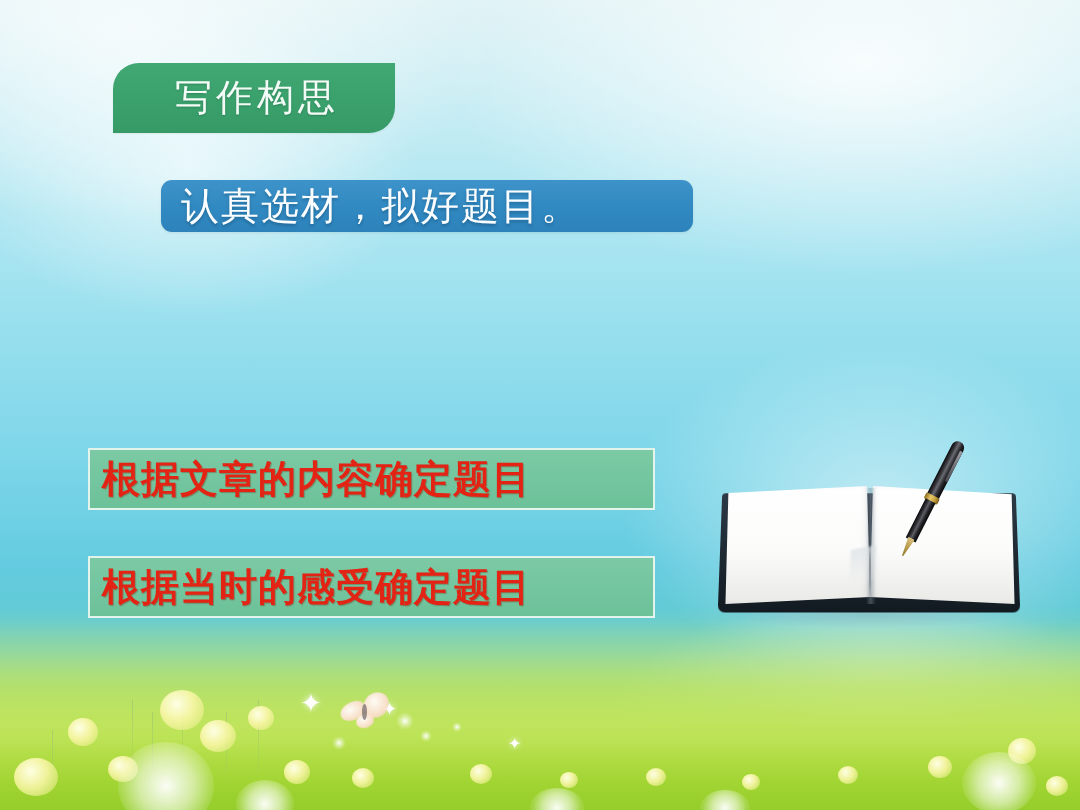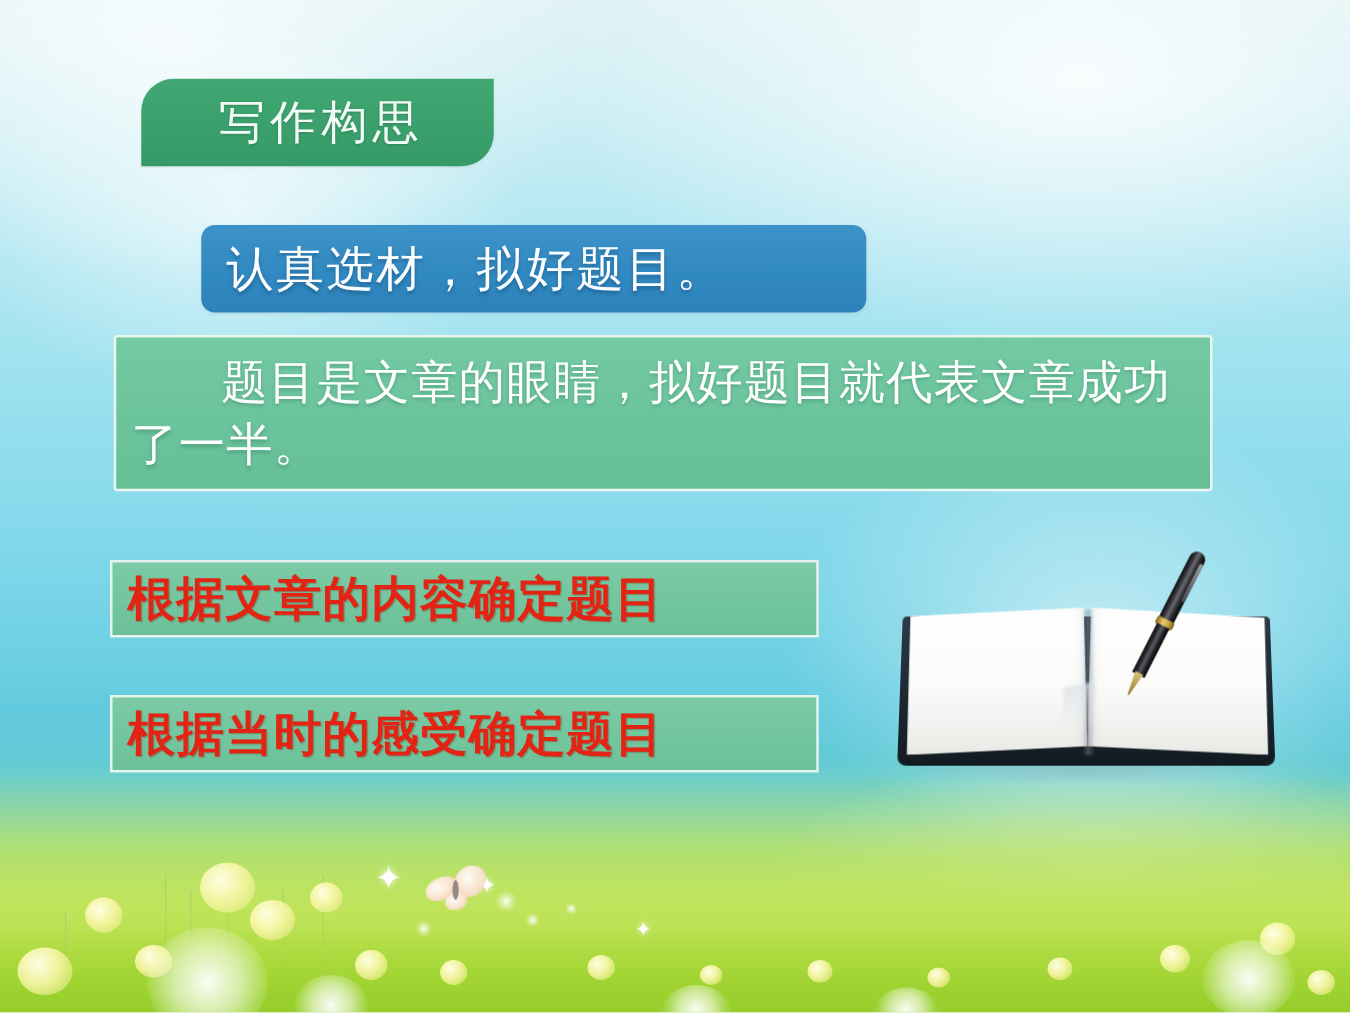--- a/index.html
+++ b/index.html
@@ -139,7 +139,7 @@
   .blue-pill {
     position: absolute;
     left: 161px; top: 180px;
-    width: 532px; height: 70px;
+    width: 532px; height: 52px;
     background: linear-gradient(180deg, #3d93c9 0%, #3189c1 55%, #2d82ba 100%);
     border-radius: 11px;
     display: flex;

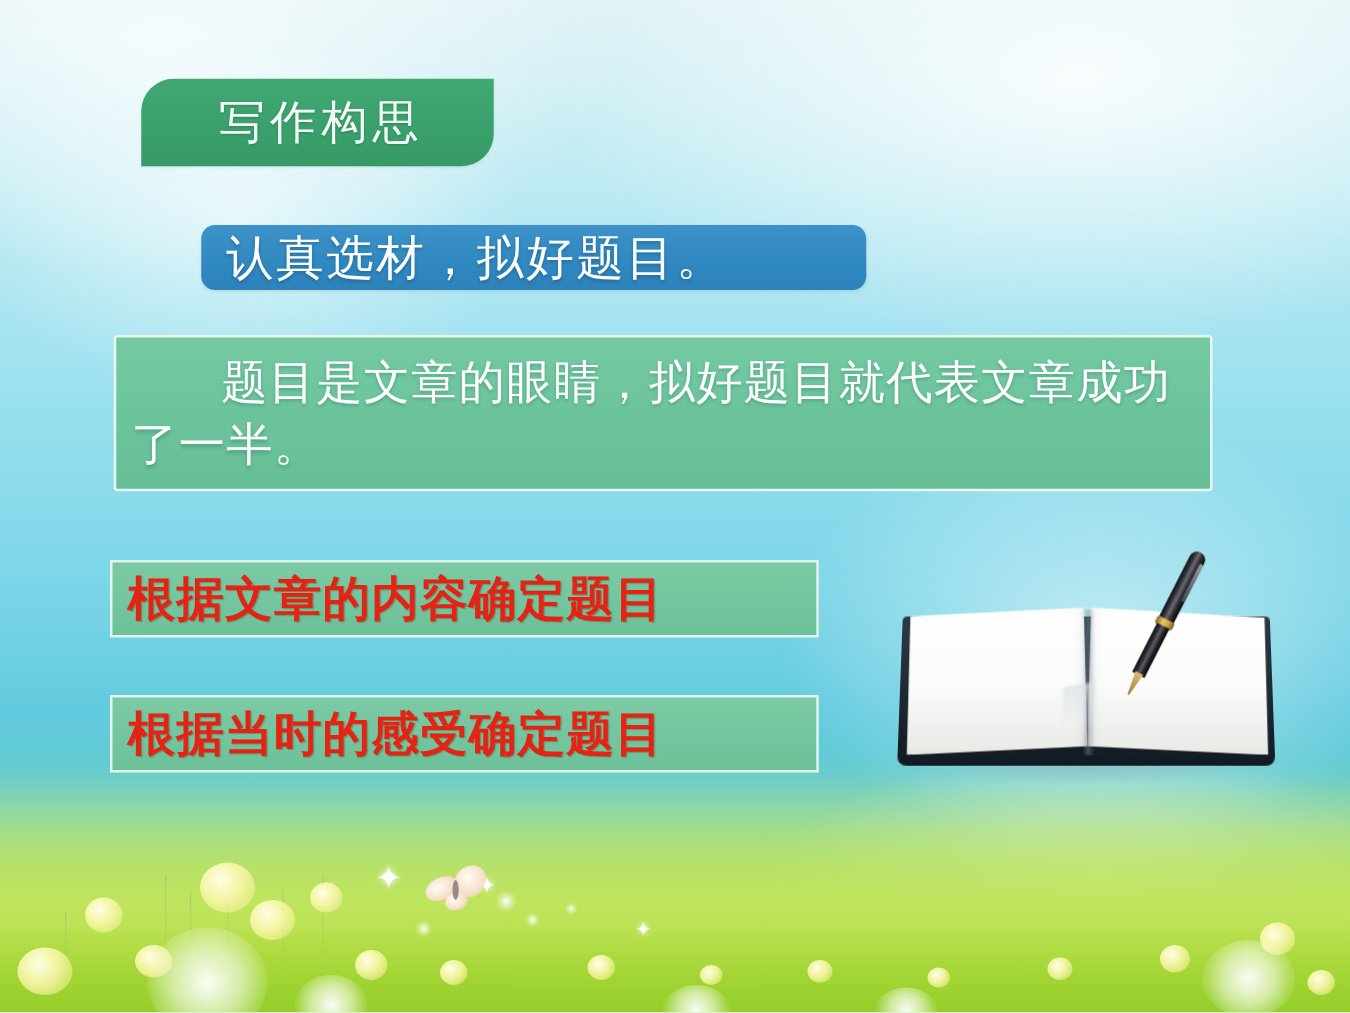--- a/index.html
+++ b/index.html
@@ -367,9 +367,6 @@
     <span class="blue-pill-text">认真选材，拟好题目。</span>
   </div>
 
-  <div class="para-block">
-    <div class="para-text">题目是文章的眼睛，拟好题目就代表文章成功了一半。</div>
-  </div>
 
   <div class="red-box red-box-1">
     <span class="red-box-text">根据文章的内容确定题目</span>

